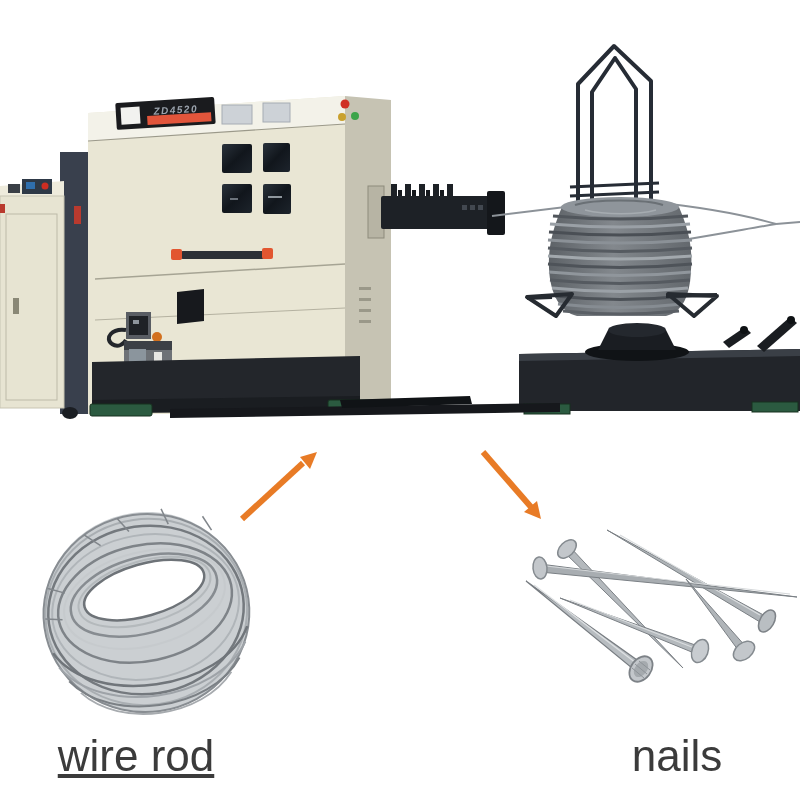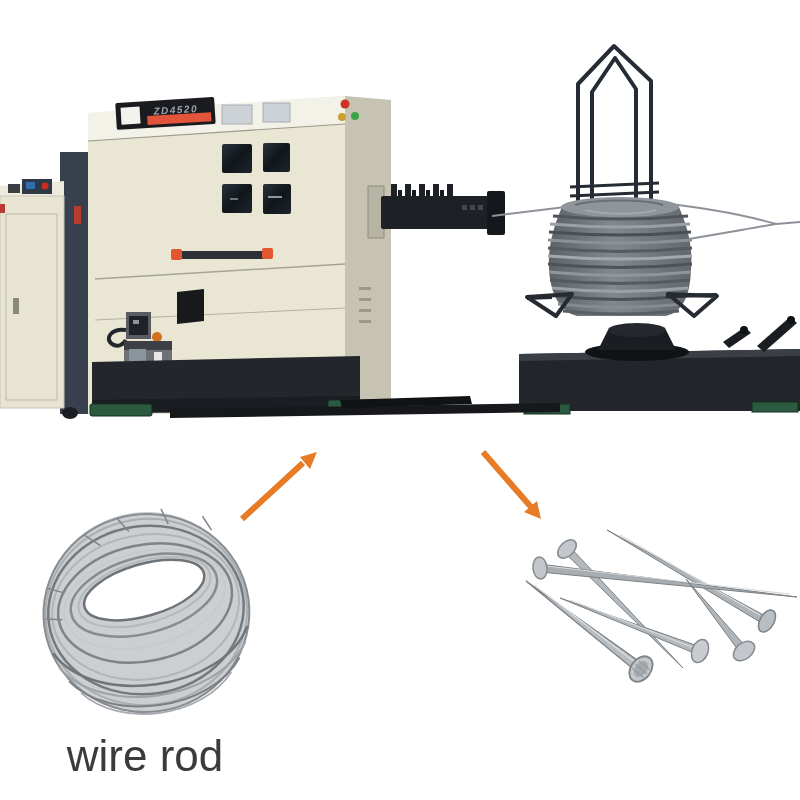--- a/index.html
+++ b/index.html
@@ -13,7 +13,7 @@
     font-size:44px;line-height:48px;color:#3b3b3b;text-align:center;
     letter-spacing:0px;
   }
-  .caption.wire{left:30px;width:230px;}
+  .caption.wire{left:21px;width:230px;text-decoration:underline;}
   .caption.nails{left:597px;width:160px;}
 </style>
 </head>

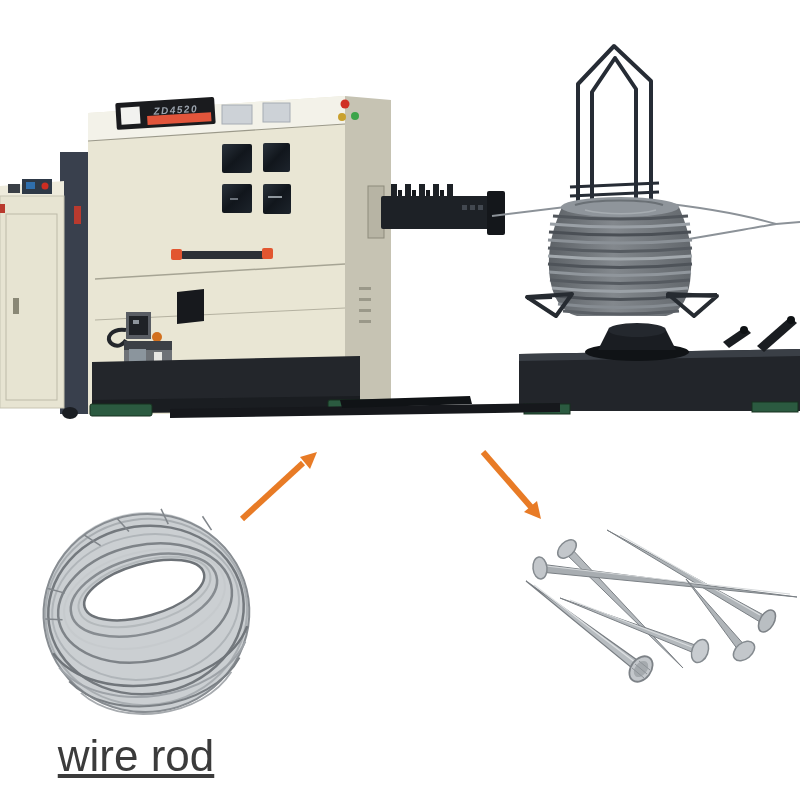--- a/index.html
+++ b/index.html
@@ -270,6 +270,7 @@
   </svg>
 
   <div class="caption wire">wire rod</div>
+  <div class="caption nails">nails</div>
 
 </div>
 

